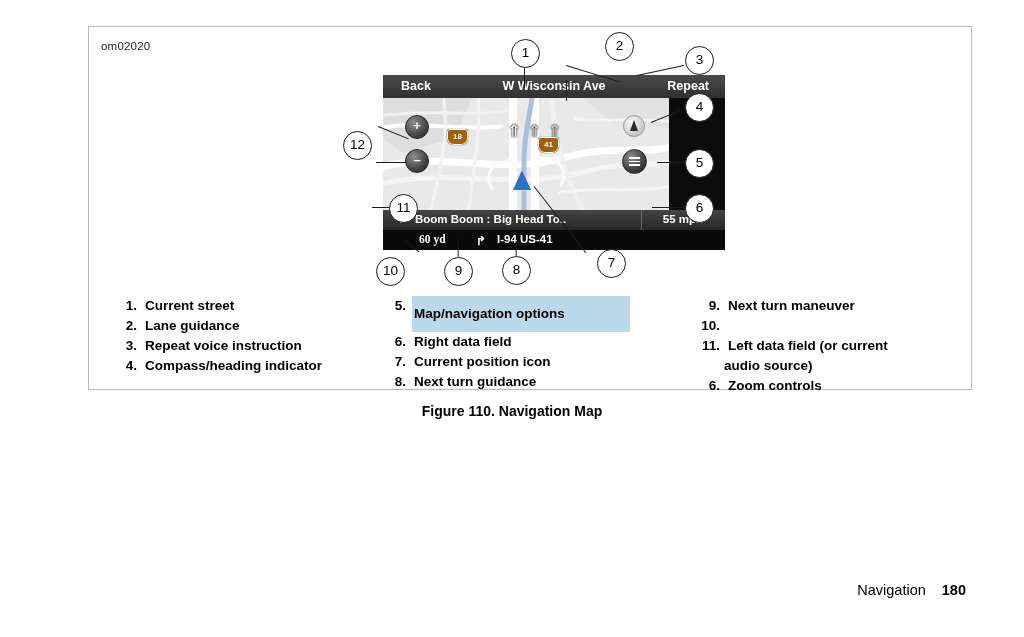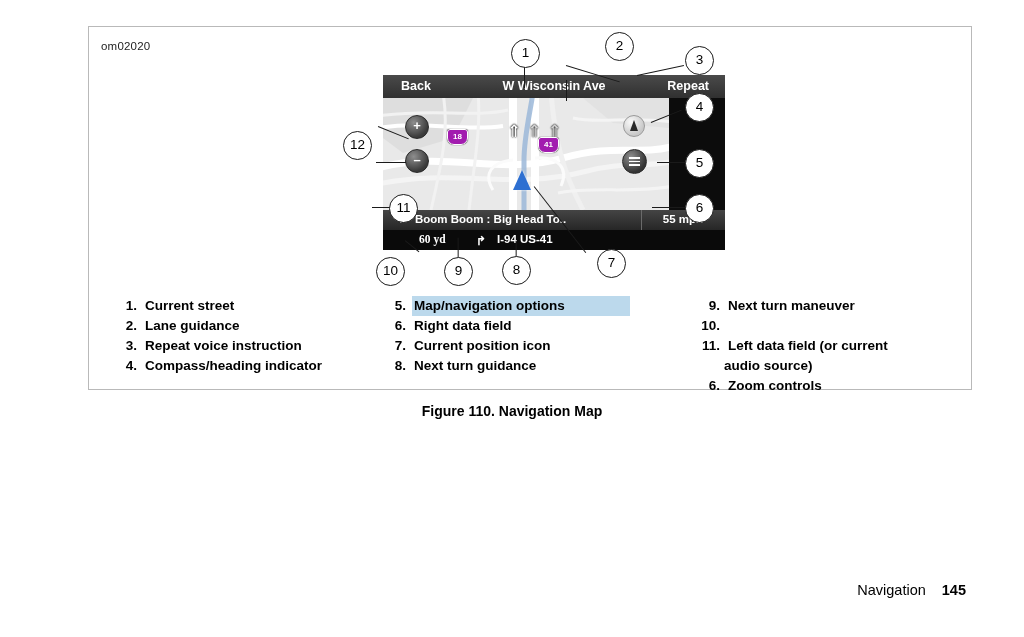--- a/index.html
+++ b/index.html
@@ -159,7 +159,7 @@
   .shield {
     position: absolute;
     width: 19px; height: 14px;
-    background: #a21caf;
+    background: #a16207;
     border: 1.5px solid #ffffff;
     border-radius: 3px 3px 7px 7px;
     color: #fff;

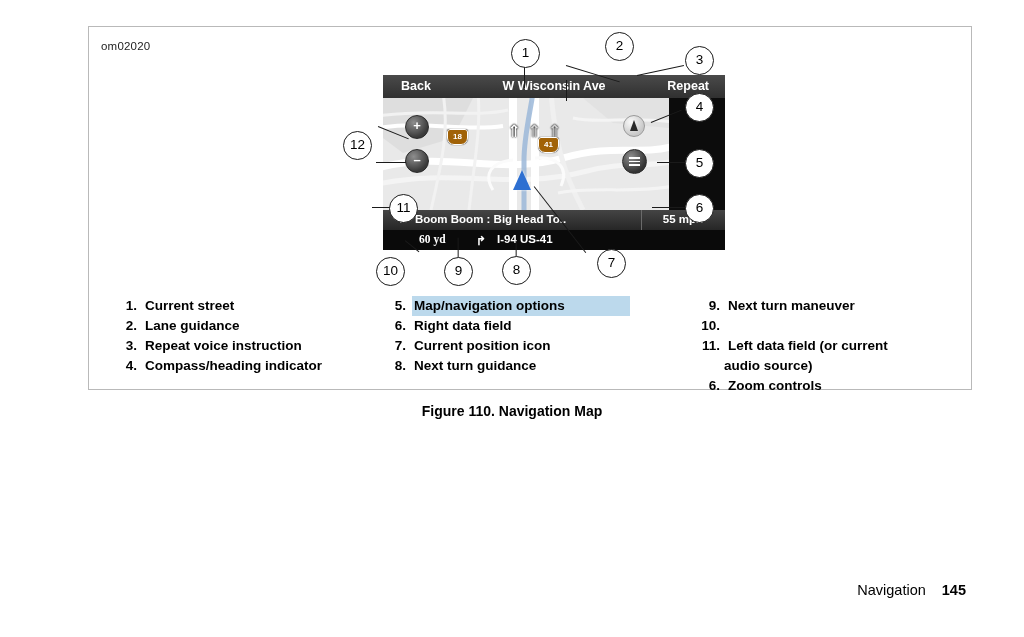--- a/index.html
+++ b/index.html
@@ -271,7 +271,7 @@
   .legend .txt { flex: 1; }
   .legend .txt.hl {
     background: #bcd9ec;
-    padding: 0 2px;
+    padding: 8px 2px;
     margin-left: -2px;
   }
   .col1 { left: 111px; width: 240px; }

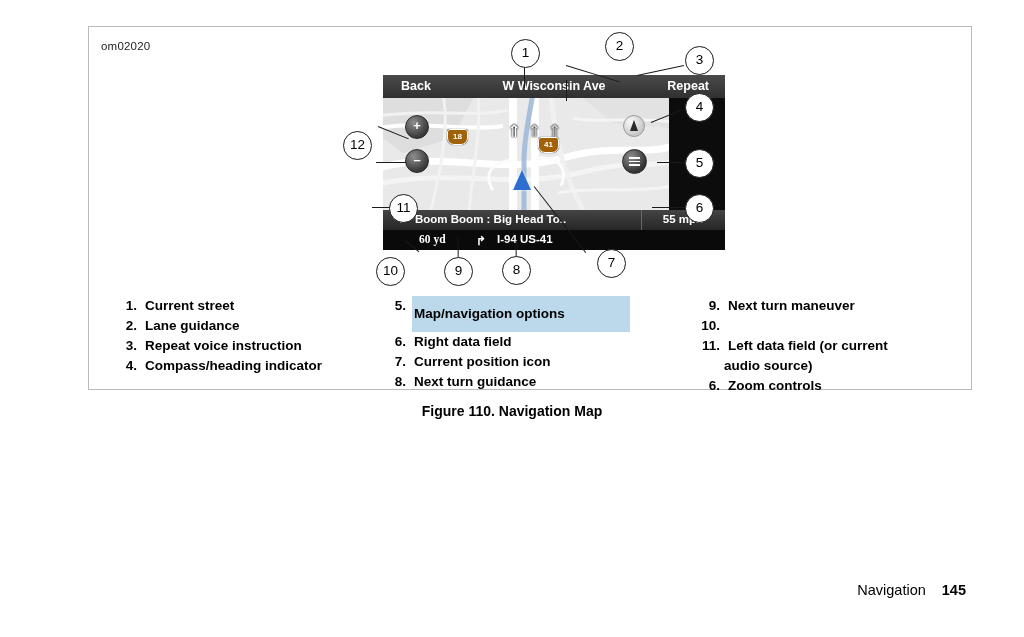--- a/index.html
+++ b/index.html
@@ -464,7 +464,7 @@
 
 <div class="footer">
   <span class="sec">Navigation</span>
-  <span class="pg">145</span>
+  <span class="pg">180</span>
 </div>
 
 </body></html>

